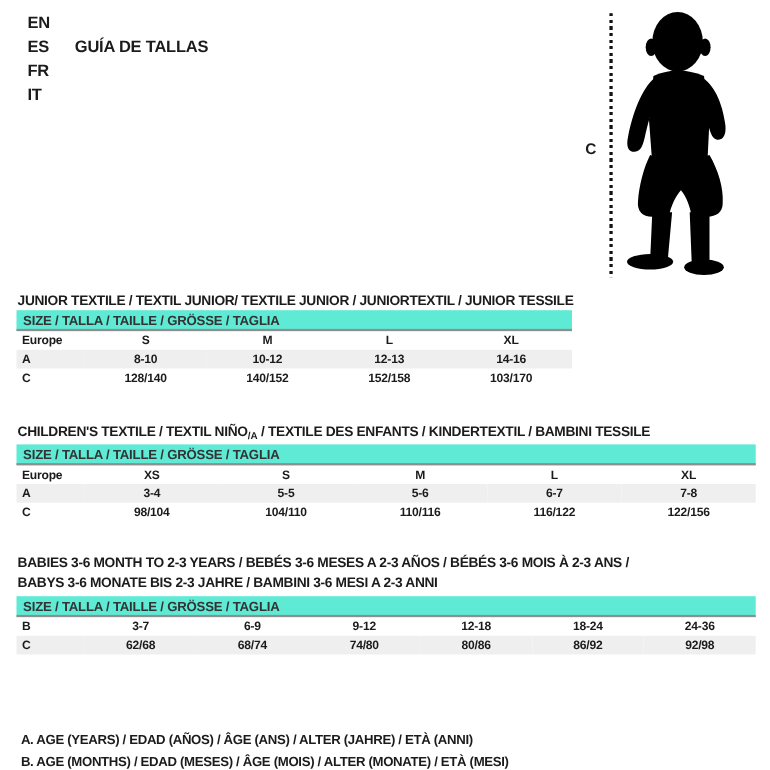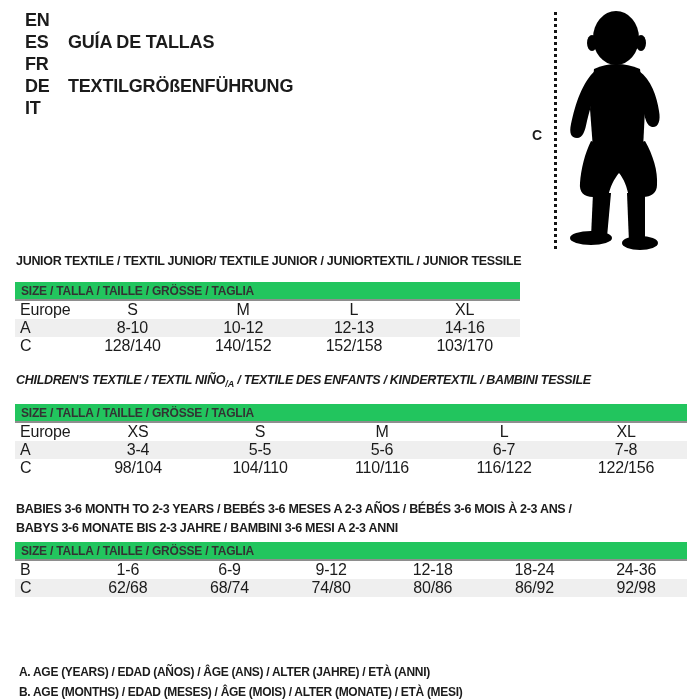--- a/index.html
+++ b/index.html
@@ -15,7 +15,7 @@
 
   
   .lang-block { position:absolute; top:9px; left:25px; }
-  .lang-row { display:flex; height:22px; align-items:center; font-weight:bold; font-size:18px; }
+  .lang-row { display:flex; height:22px; align-items:center; font-weight:bold; font-size:15px; }
   .lang-code { width:43px; flex:0 0 43px; }
 
   

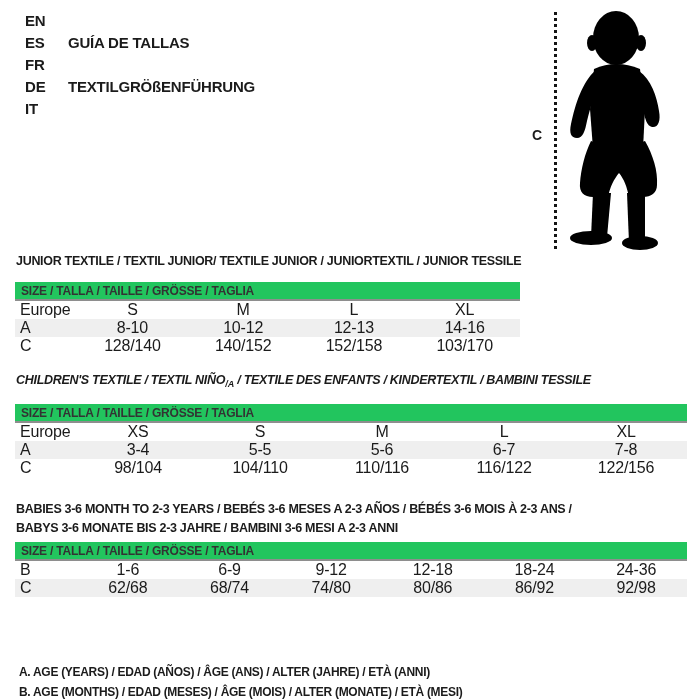--- a/index.html
+++ b/index.html
@@ -69,10 +69,6 @@
   </div>
   <div class="lang-row">
     <span class="lang-code">FR</span>
-  </div>
-  <div class="lang-row">
-    <span class="lang-code">DE</span>
-    <span class="lang-label">TEXTILGRÖßENFÜHRUNG</span>
   </div>
   <div class="lang-row">
     <span class="lang-code">IT</span>

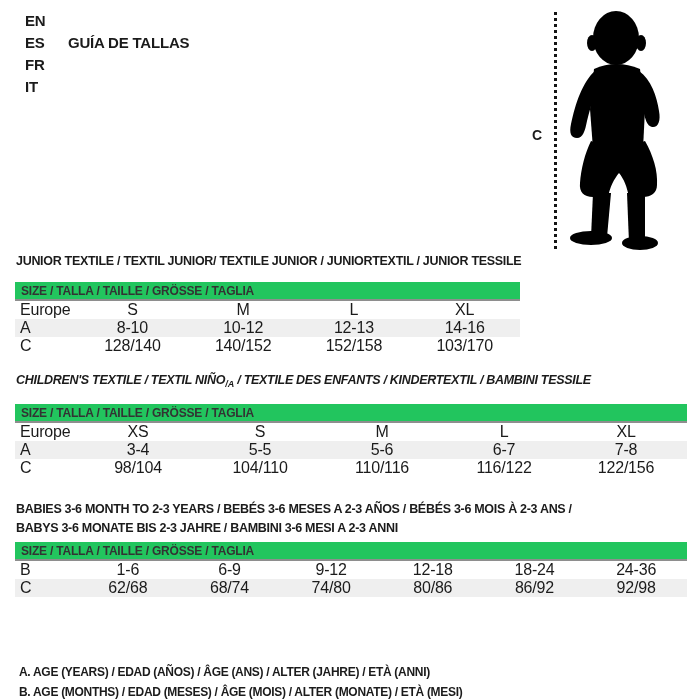--- a/index.html
+++ b/index.html
@@ -28,7 +28,7 @@
   .figure svg { position:absolute; left:47px; top:0; }
 
   
-  .sec-title { position:absolute; left:16px; font-weight:bold; font-size:12.5px; letter-spacing:-0.3px; line-height:19px; }
+  .sec-title { position:absolute; left:16px; font-weight:bold; font-size:12.5px; letter-spacing:-0.3px; line-height:19px;margin-top:12px; }
   .t1-title { top:252px; }
   .t2-title { top:371px;font-style:italic; }
   .t3-title { top:500px; width:660px; }

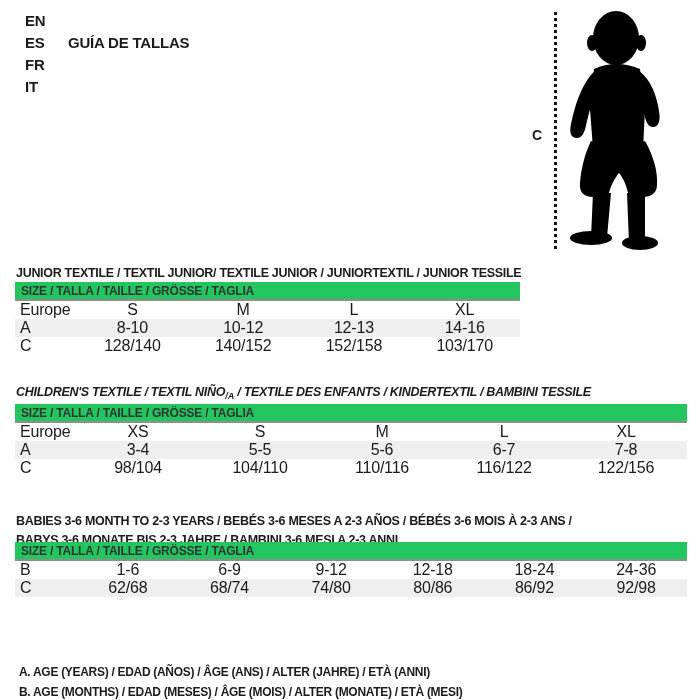--- a/index.html
+++ b/index.html
@@ -40,7 +40,7 @@
   .t2 { top:404px; width:672px; }
   .t3 { top:542px; width:672px; }
   .bar {
-    background:#22c55e;
+    background:#5eead4;
     border-bottom:2px solid #8e8e8e;
     height:19px; line-height:19px;
     padding-left:6px;

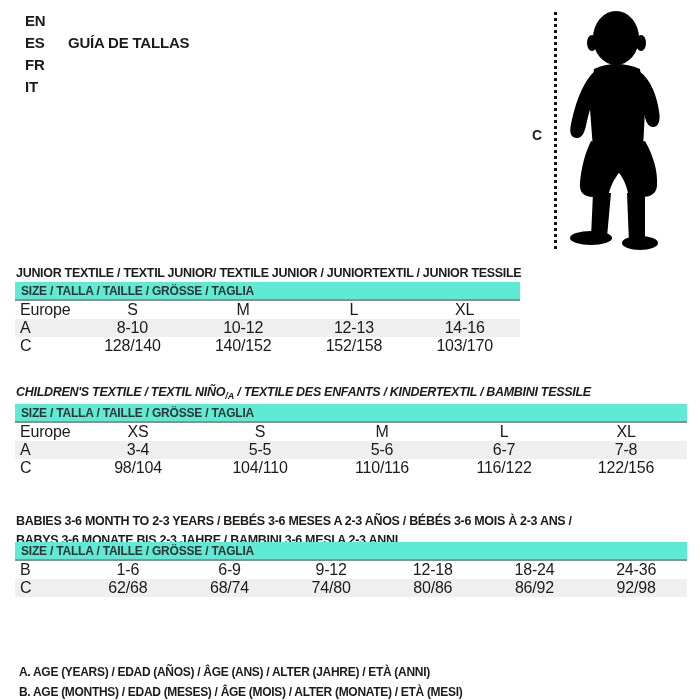--- a/index.html
+++ b/index.html
@@ -48,7 +48,7 @@
   }
   table { width:100%; border-collapse:collapse; table-layout:fixed; }
   col.lblcol { width:62px; }
-  td { height:17px; font-size:16px; font-weight:normal; text-align:center; padding:0; white-space:nowrap; }
+  td { height:17px; font-size:11px; font-weight:bold; text-align:center; padding:0; white-space:nowrap; }
   td.lbl { text-align:left; padding-left:5px; }
   tbody tr:nth-child(even) { background:#efefef; }
 

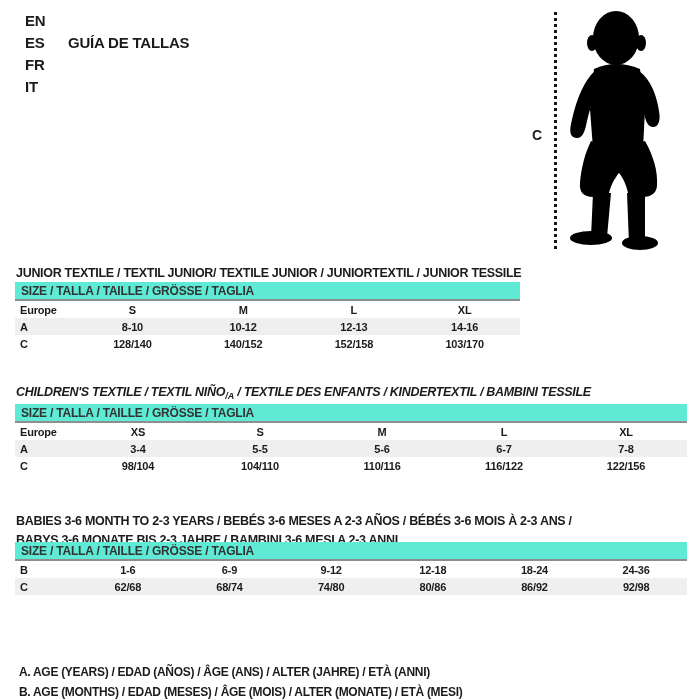--- a/index.html
+++ b/index.html
@@ -30,7 +30,7 @@
   
   .sec-title { position:absolute; left:16px; font-weight:bold; font-size:12.5px; letter-spacing:-0.3px; line-height:19px;margin-top:12px; }
   .t1-title { top:252px; }
-  .t2-title { top:371px;font-style:italic; }
+  .t2-title { top:371px; }
   .t3-title { top:500px; width:660px; }
   .sub { font-size:9px; vertical-align:-3px; letter-spacing:0; }
 

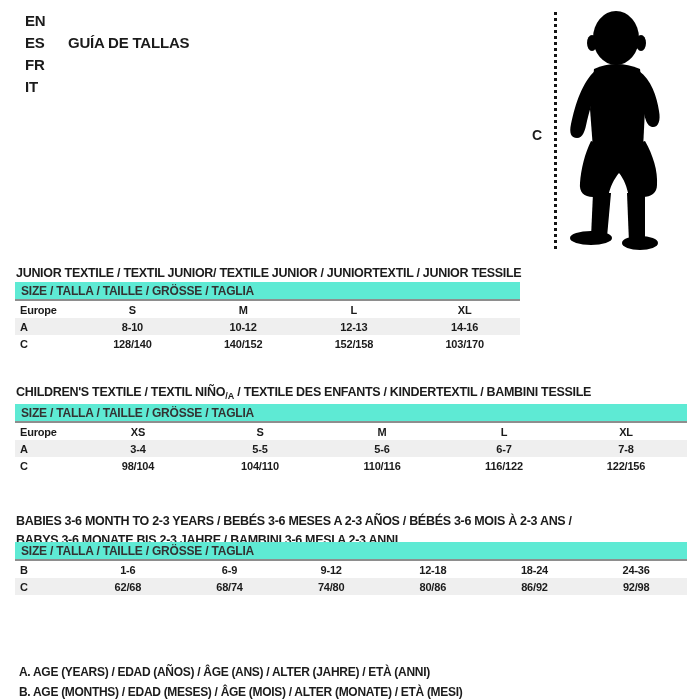--- a/index.html
+++ b/index.html
@@ -31,7 +31,7 @@
   .sec-title { position:absolute; left:16px; font-weight:bold; font-size:12.5px; letter-spacing:-0.3px; line-height:19px;margin-top:12px; }
   .t1-title { top:252px; }
   .t2-title { top:371px; }
-  .t3-title { top:500px; width:660px; }
+  .t3-title { top:490px; width:660px; }
   .sub { font-size:9px; vertical-align:-3px; letter-spacing:0; }
 
   

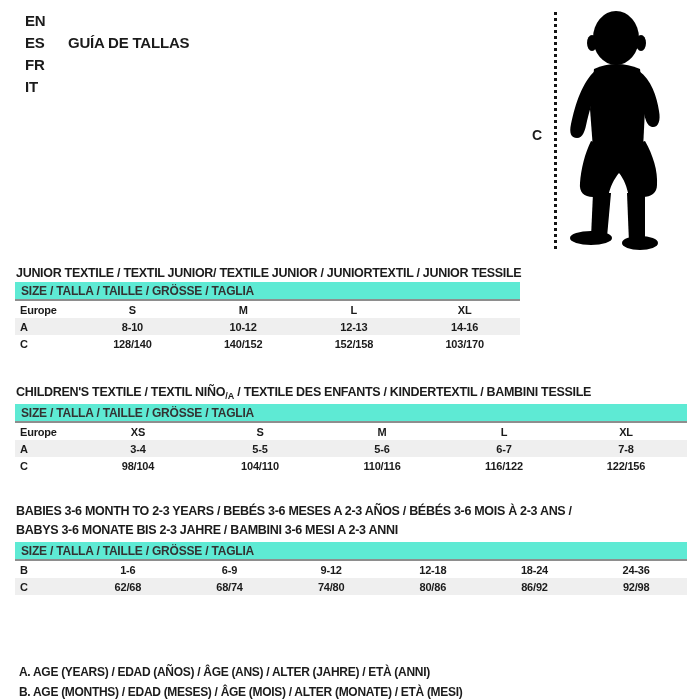--- a/index.html
+++ b/index.html
@@ -192,7 +192,7 @@
     <tbody>
       <tr>
         <td class="lbl">B</td>
-        <td>1-6</td>
+        <td>3-7</td>
         <td>6-9</td>
         <td>9-12</td>
         <td>12-18</td>

